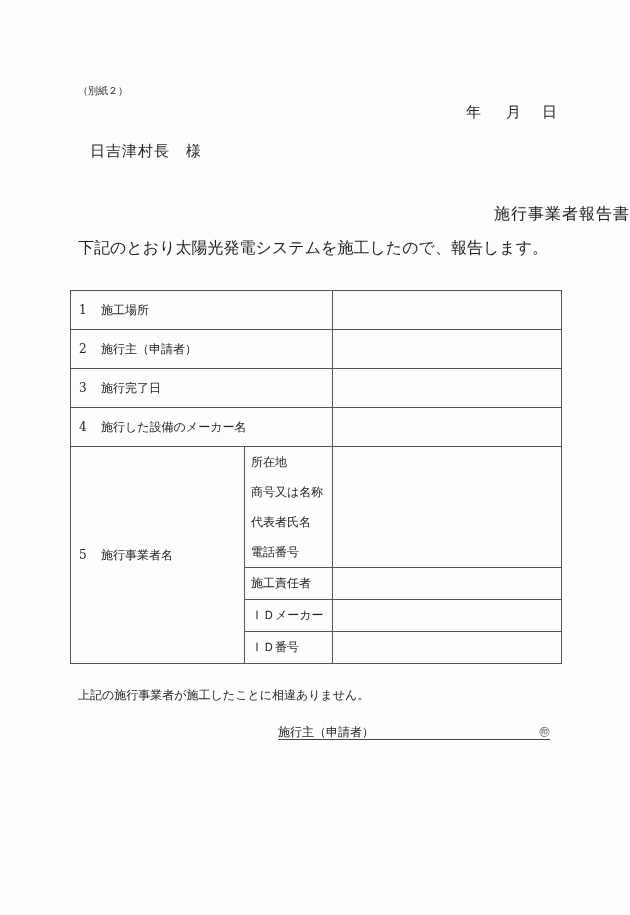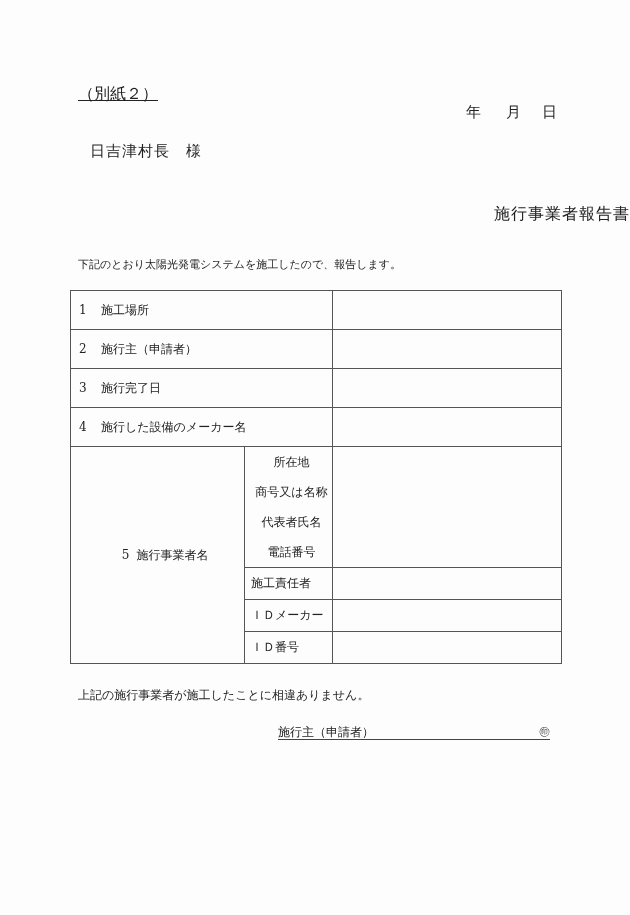--- a/index.html
+++ b/index.html
@@ -13,7 +13,7 @@
     font-size: 12px;
   }
   .abs { position: absolute; white-space: nowrap; }
-  #annex { left: 78px; top: 84px; font-size: 16px; text-decoration: underline; }
+  #annex { left: 78px; top: 84px; font-size: 10px; }
   #date { left: 466px; top: 103px; font-size: 15px; }
   #date span { display: inline-block; }
   #date .y { width: 40px; }

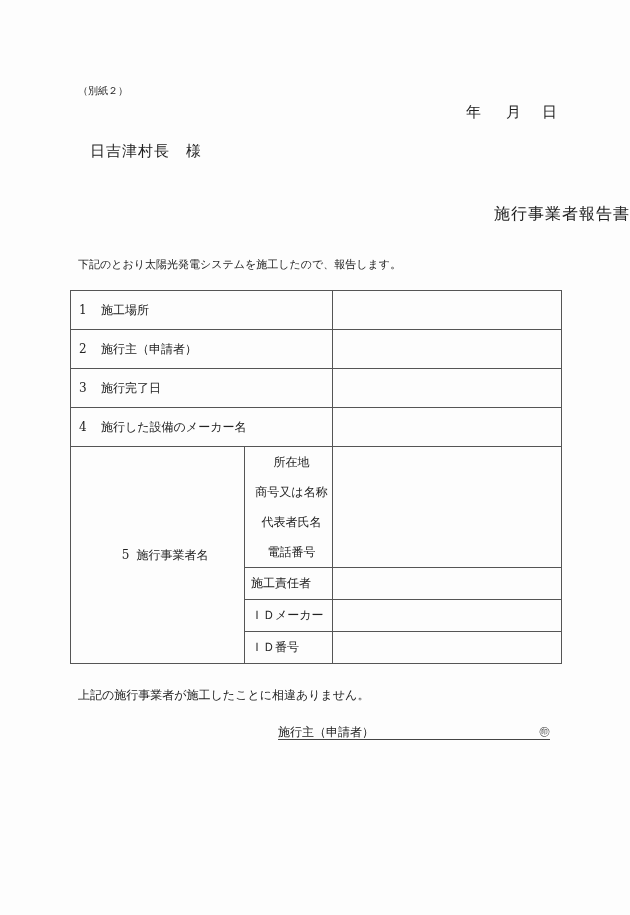--- a/index.html
+++ b/index.html
@@ -20,7 +20,7 @@
   #date .m { width: 36px; }
   #recipient { left: 90px; top: 142px; font-size: 15px; letter-spacing: 1px; }
   #title { left: 0; width: 630px; text-align: right; top: 204px; font-size: 16px; letter-spacing: 1px; }
-  #intro { left: 78px; top: 257px; font-size: 11px; }
+  #intro { left: 78px; top: 238px; font-size: 16px; }
 
   table.report {
     position: absolute; left: 70px; top: 290px;

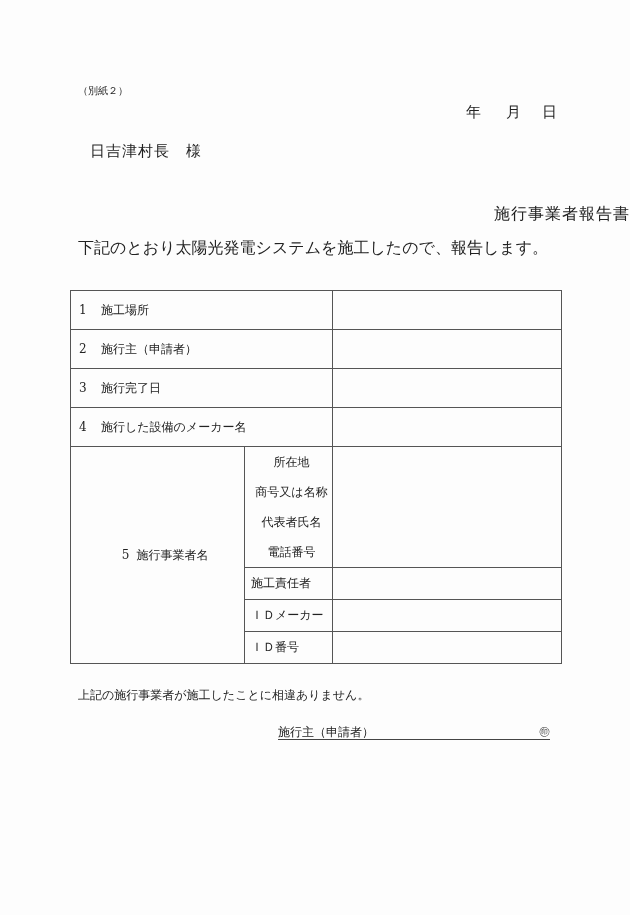--- a/index.html
+++ b/index.html
@@ -41,7 +41,7 @@
   table.report td.sub { padding-left: 6px; }
   table.report td.stack { padding: 0 0 0 6px; vertical-align: top; }
   .stack div { height: 30px; line-height: 30px; }
-  table.report tr.r5a td { height: 119px; text-align: center; }
+  table.report tr.r5a td { height: 119px; }
   table.report tr.r5b td,
   table.report tr.r5c td,
   table.report tr.r5d td { height: 32px; }

